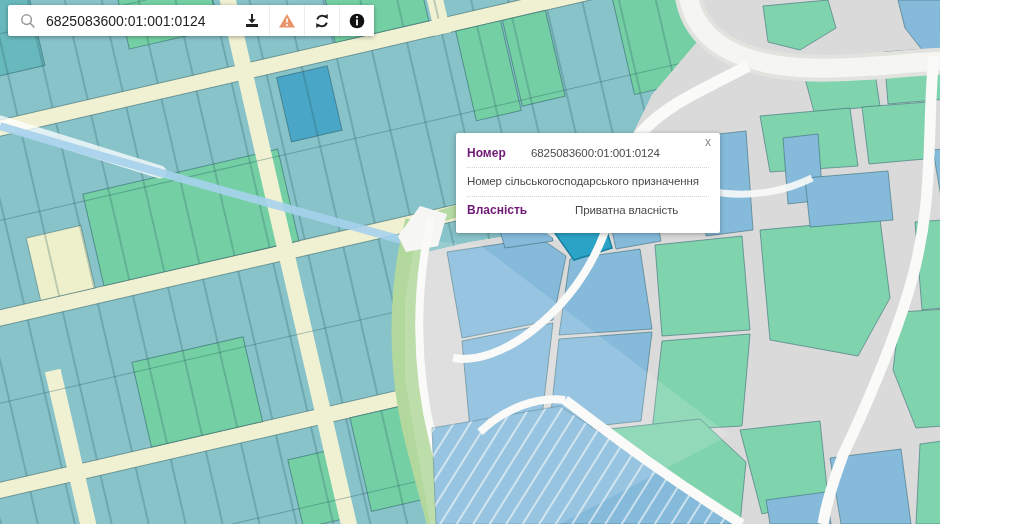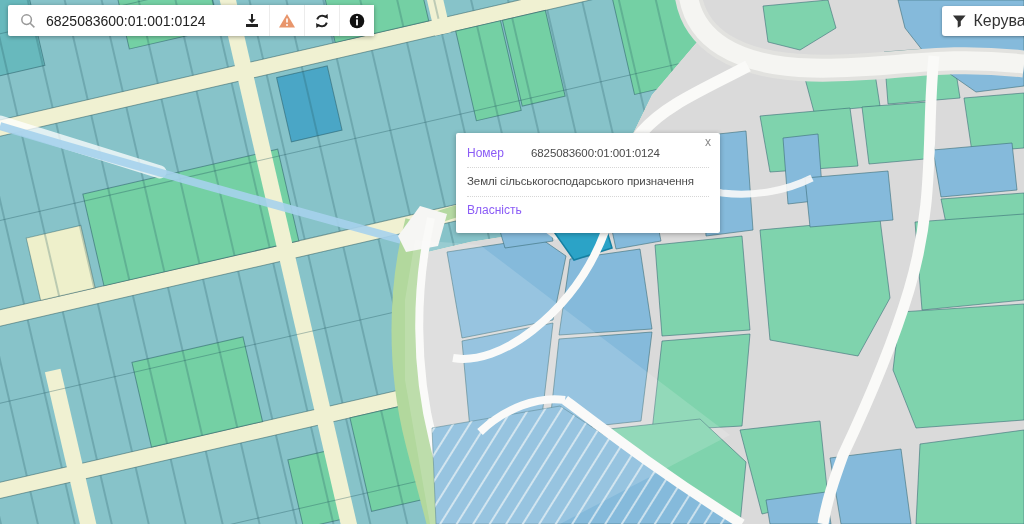--- a/index.html
+++ b/index.html
@@ -3,7 +3,7 @@
 <meta charset="utf-8">
 <style>
   html,body{margin:0;padding:0;background:#fff;}
-  .screen{position:relative;width:1024px;height:524px;overflow:hidden;
+  .screen{position:relative;width:940px;height:524px;overflow:hidden;
           font-family:"Liberation Sans",sans-serif;background:#f0f1d2;}
   .screen svg.map{position:absolute;left:0;top:0;}
 

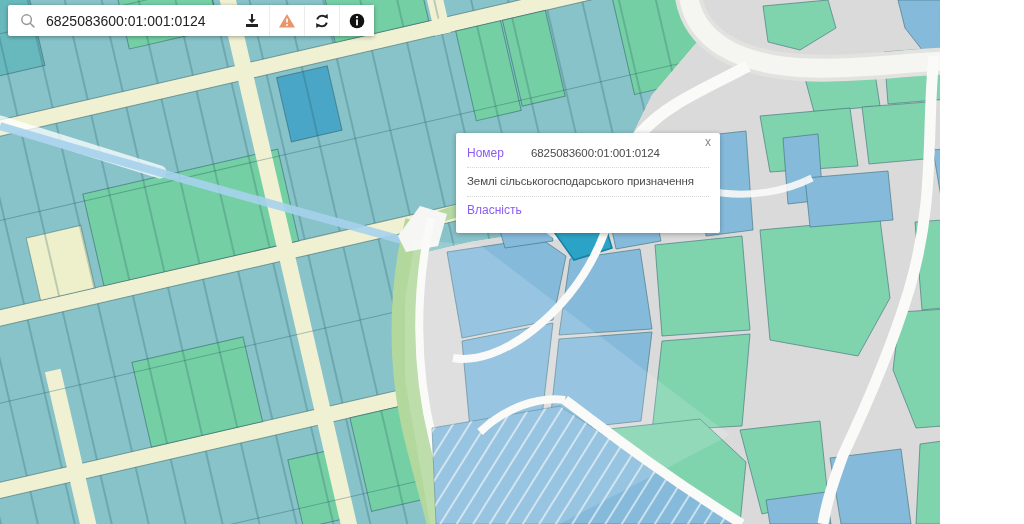--- a/index.html
+++ b/index.html
@@ -28,7 +28,7 @@
          box-shadow:0 1px 5px rgba(0,0,0,.3);z-index:4;padding:7px 11px 9px 11px;box-sizing:border-box;}
   .popup .row{display:flex;padding:5px 0;border-bottom:1px dotted #d6d6d6;}
   .popup .row:last-child{border-bottom:none;gap:44px;}
-  .popup .lbl{width:64px;flex:0 0 64px;font-weight:normal;font-size:12px;color:#8b5cf6;line-height:1.45;}
+  .popup .lbl{width:64px;flex:0 0 64px;font-weight:bold;font-size:12px;color:#701a75;line-height:1.45;}
   .popup .val{flex:1;font-size:11.5px;color:#4a4a4a;line-height:1.5;letter-spacing:-0.1px;}
   .popup .close{position:absolute;top:1px;right:7px;font-size:12px;color:#888;cursor:pointer;
                 background:none;border:none;padding:2px;line-height:1;font-family:"Liberation Sans",sans-serif;}

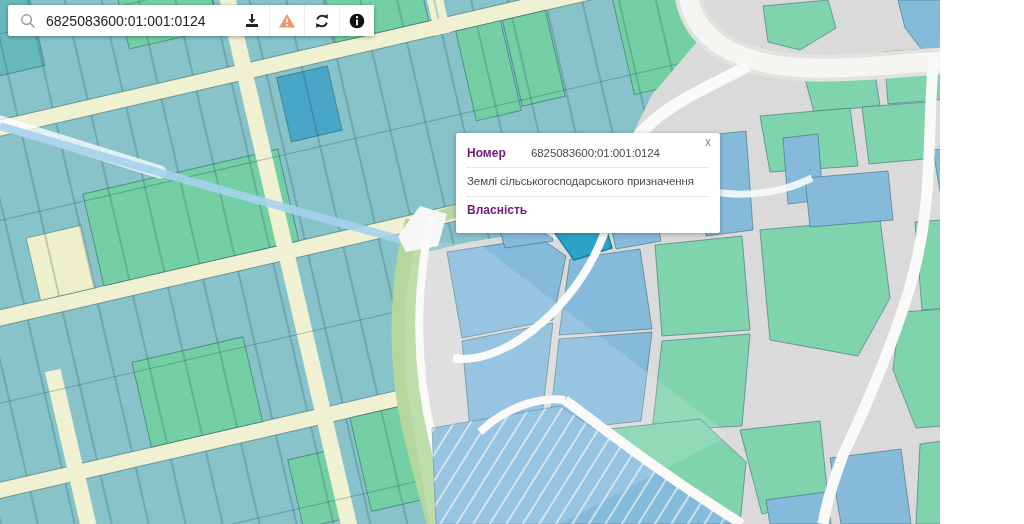--- a/index.html
+++ b/index.html
@@ -216,7 +216,7 @@
       <span class="val">6825083600:01:001:0124</span>
     </div>
     <div class="row">
-      <span class="val">Землі сільськогосподарського призначення</span>
+      <span class="val">Номер сільськогосподарського призначення</span>
     </div>
     <div class="row">
       <span class="lbl">Власність</span>

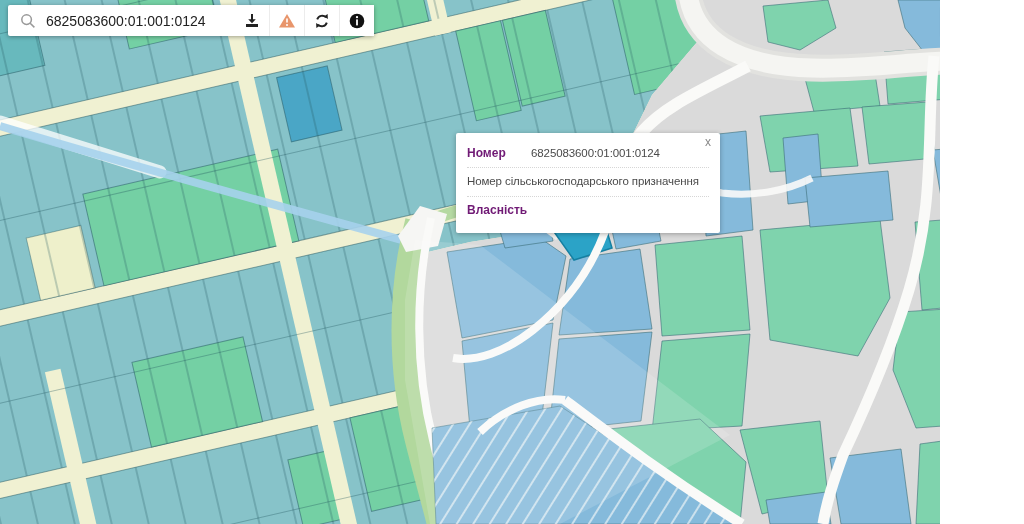--- a/index.html
+++ b/index.html
@@ -220,6 +220,7 @@
     </div>
     <div class="row">
       <span class="lbl">Власність</span>
+      <span class="val">Приватна власність</span>
     </div>
   </div>
 

